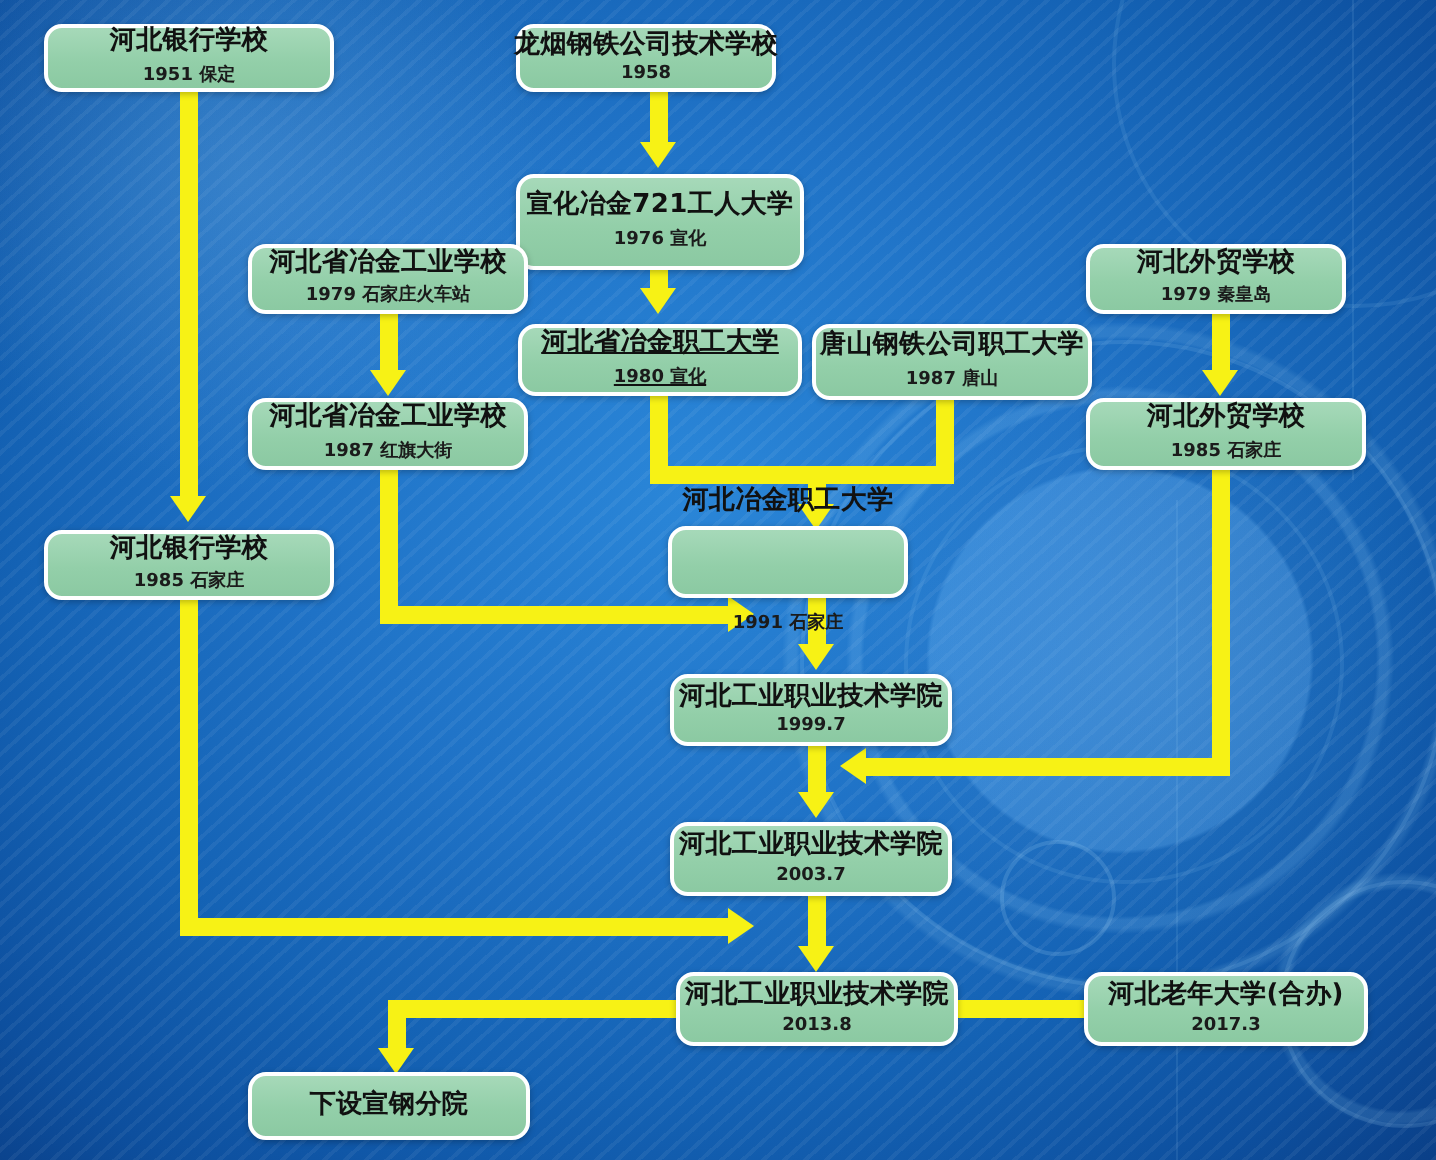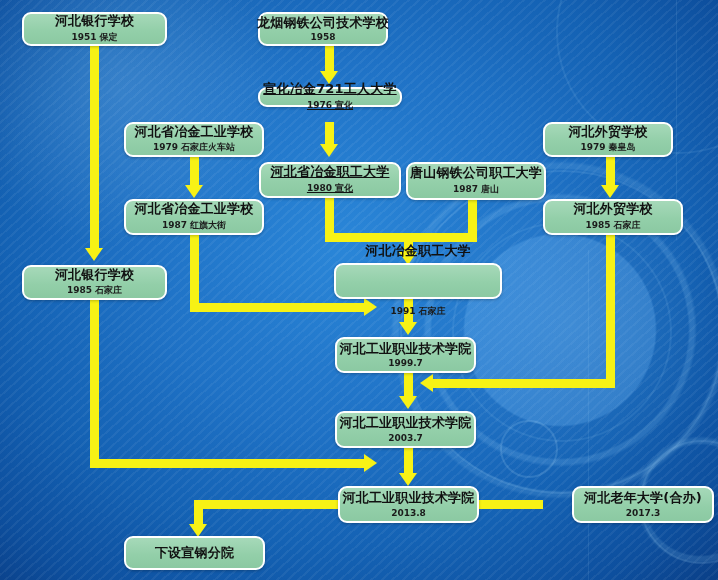--- a/index.html
+++ b/index.html
@@ -176,7 +176,7 @@
     <div class="sub">1958</div>
   </div>
 
-  <div class="node" style="left:258px; top:87px; width:144px; height:20px;text-decoration:underline;">
+  <div class="node" style="left:258px; top:87px; width:144px; height:48px;">
     <div class="title">宣化冶金721工人大学</div>
     <div class="sub">1976  宣化</div>
   </div>

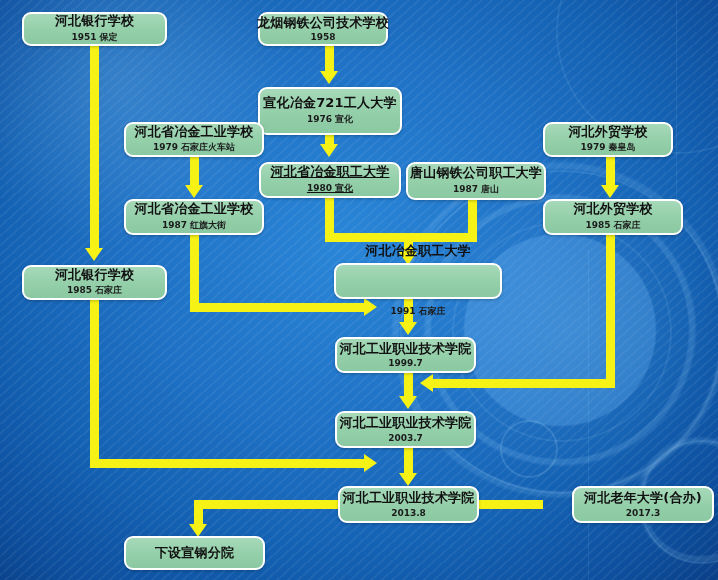--- a/index.html
+++ b/index.html
@@ -216,7 +216,7 @@
     <div class="sub">1985   石家庄</div>
   </div>
 
-  <div class="node" style="left:334px; top:263px; width:168px; height:36px;gap:44px;">
+  <div class="node" style="left:334px; top:263px; width:120px; height:36px;gap:44px;">
     <div class="title">河北冶金职工大学</div>
     <div class="sub">1991  石家庄</div>
   </div>

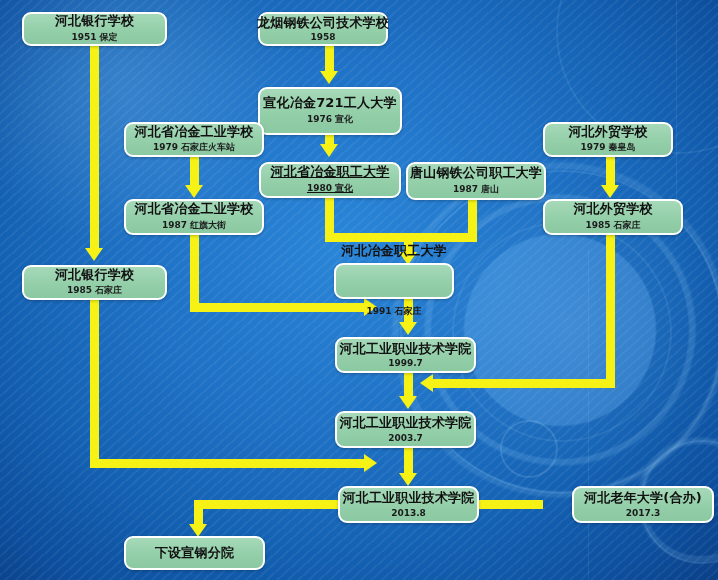--- a/index.html
+++ b/index.html
@@ -236,7 +236,7 @@
     <div class="sub">2013.8</div>
   </div>
 
-  <div class="node" style="left:542px; top:486px; width:142px; height:37px;margin-left:30px;">
+  <div class="node" style="left:542px; top:486px; width:142px; height:37px;">
     <div class="title">河北老年大学(合办)</div>
     <div class="sub">2017.3</div>
   </div>

